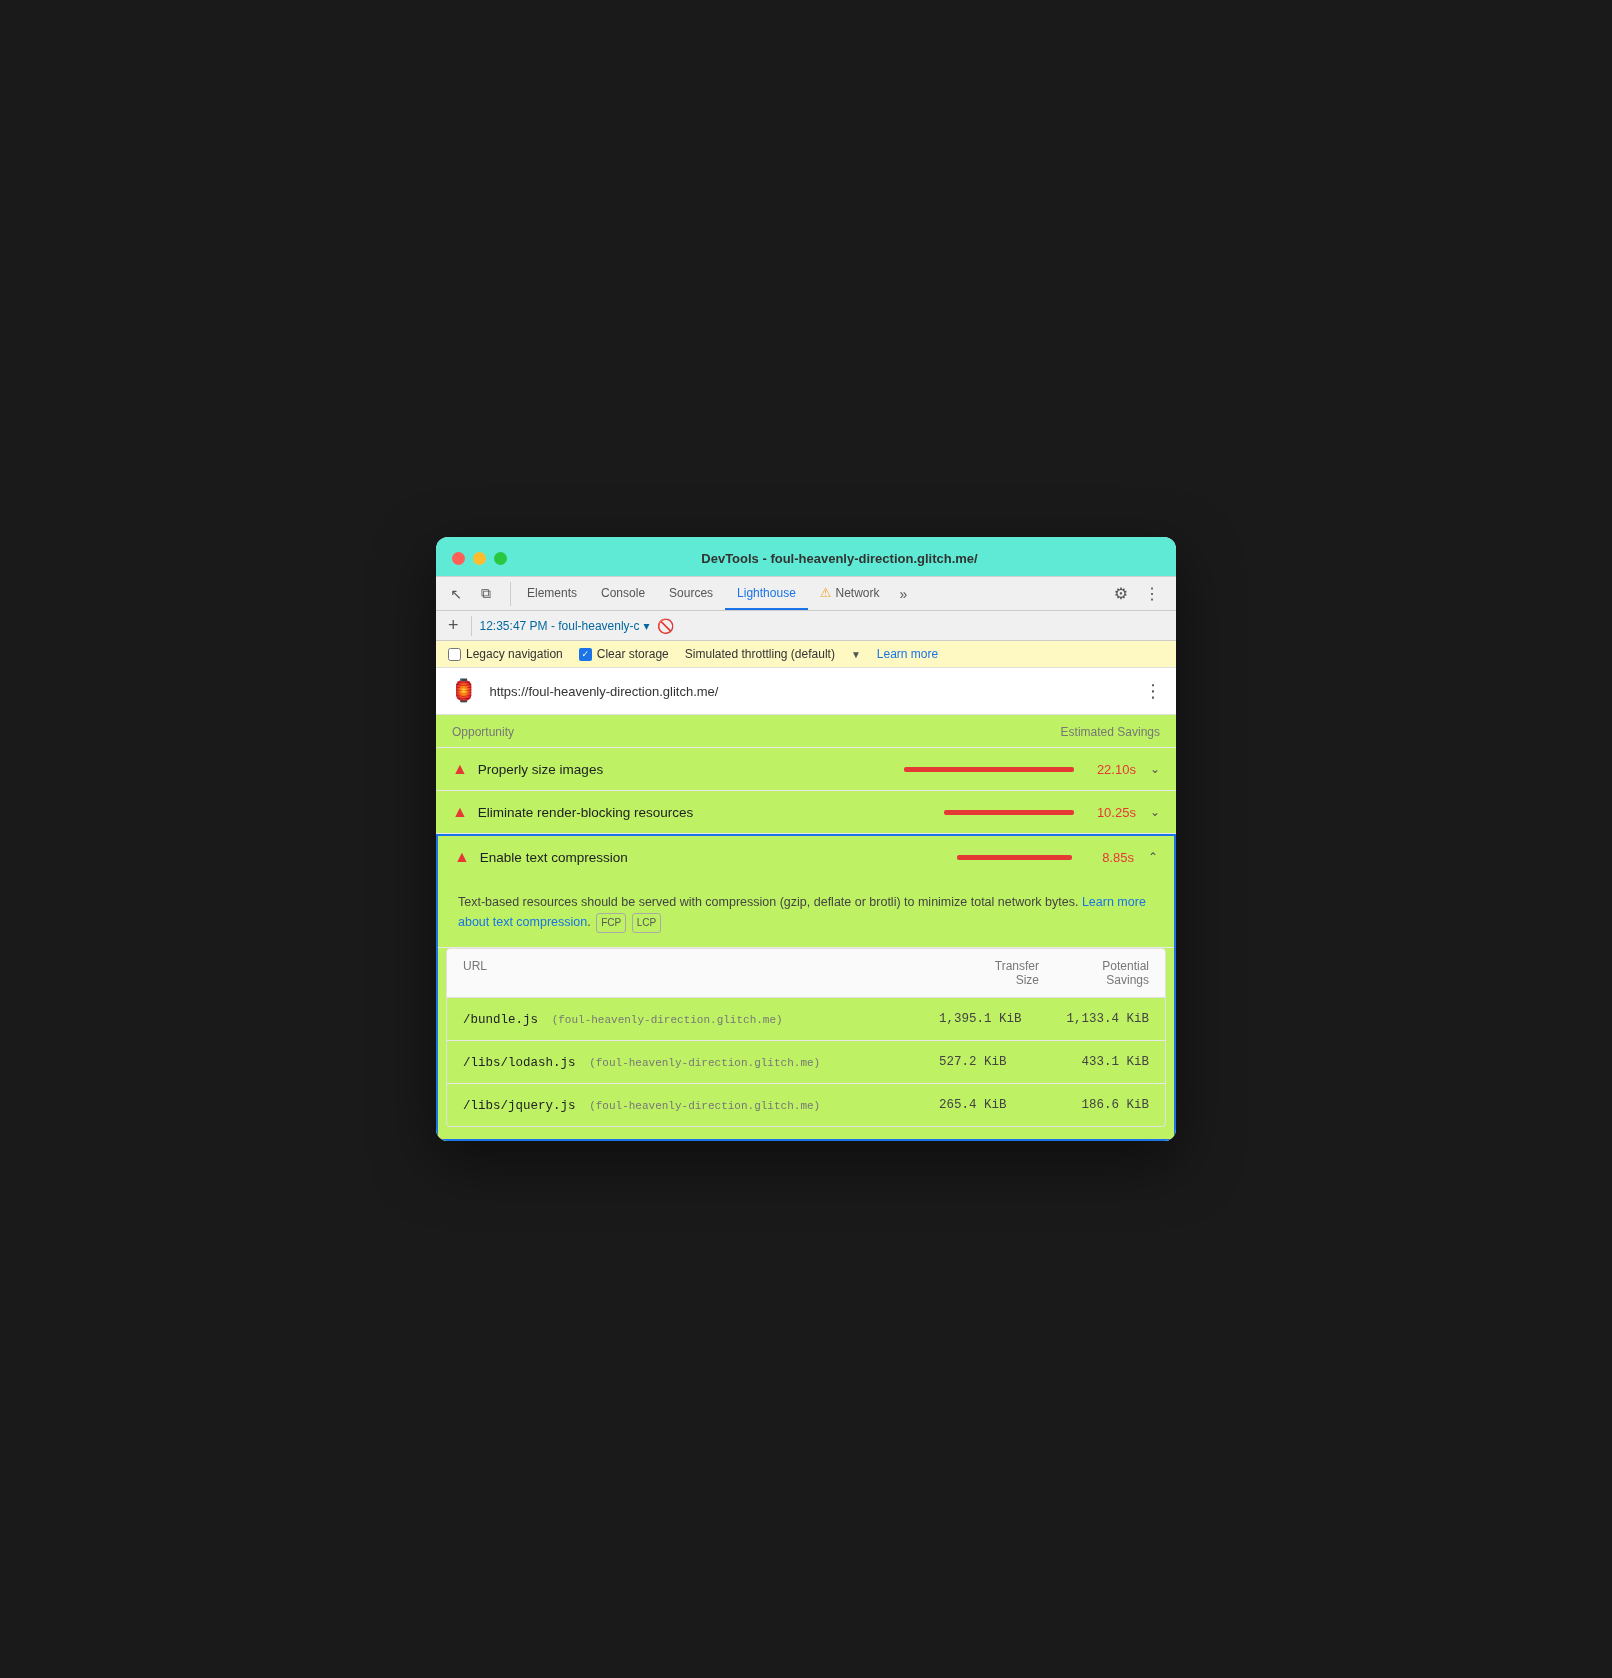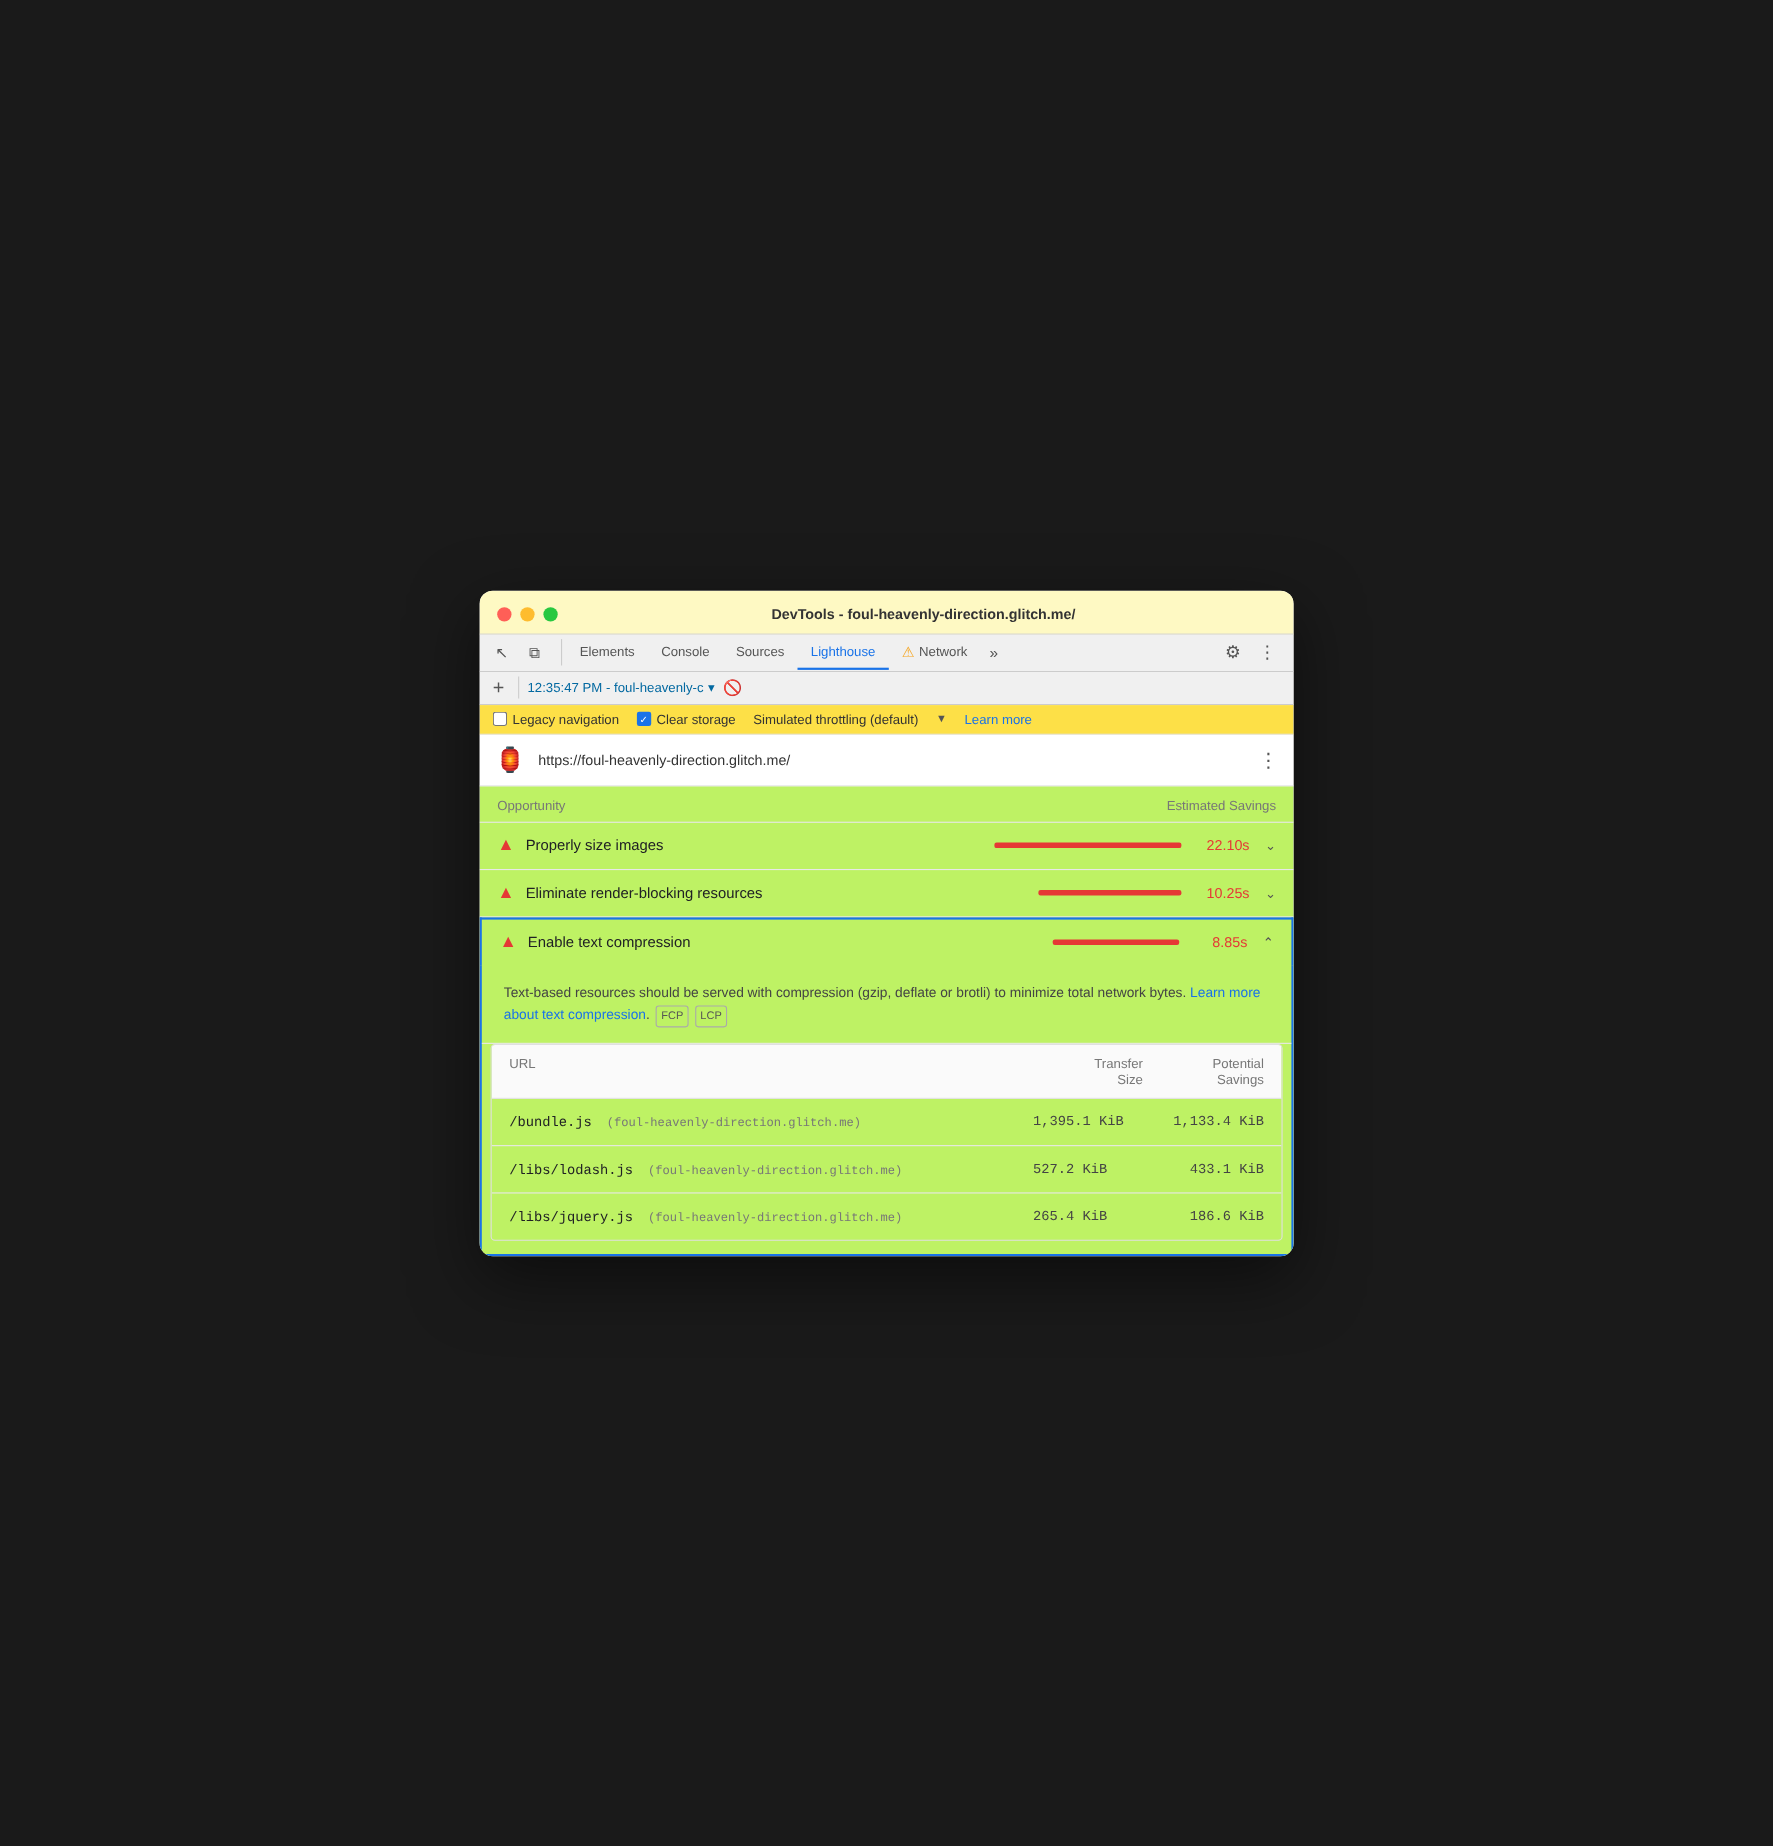--- a/index.html
+++ b/index.html
@@ -20,7 +20,7 @@
     }
     
     .title-bar {
-      background: #fef9c3;
+      background: #5eead4;
       border-bottom: 1px solid #d0d0d0;
       padding: 14px 16px 10px;
       display: flex;

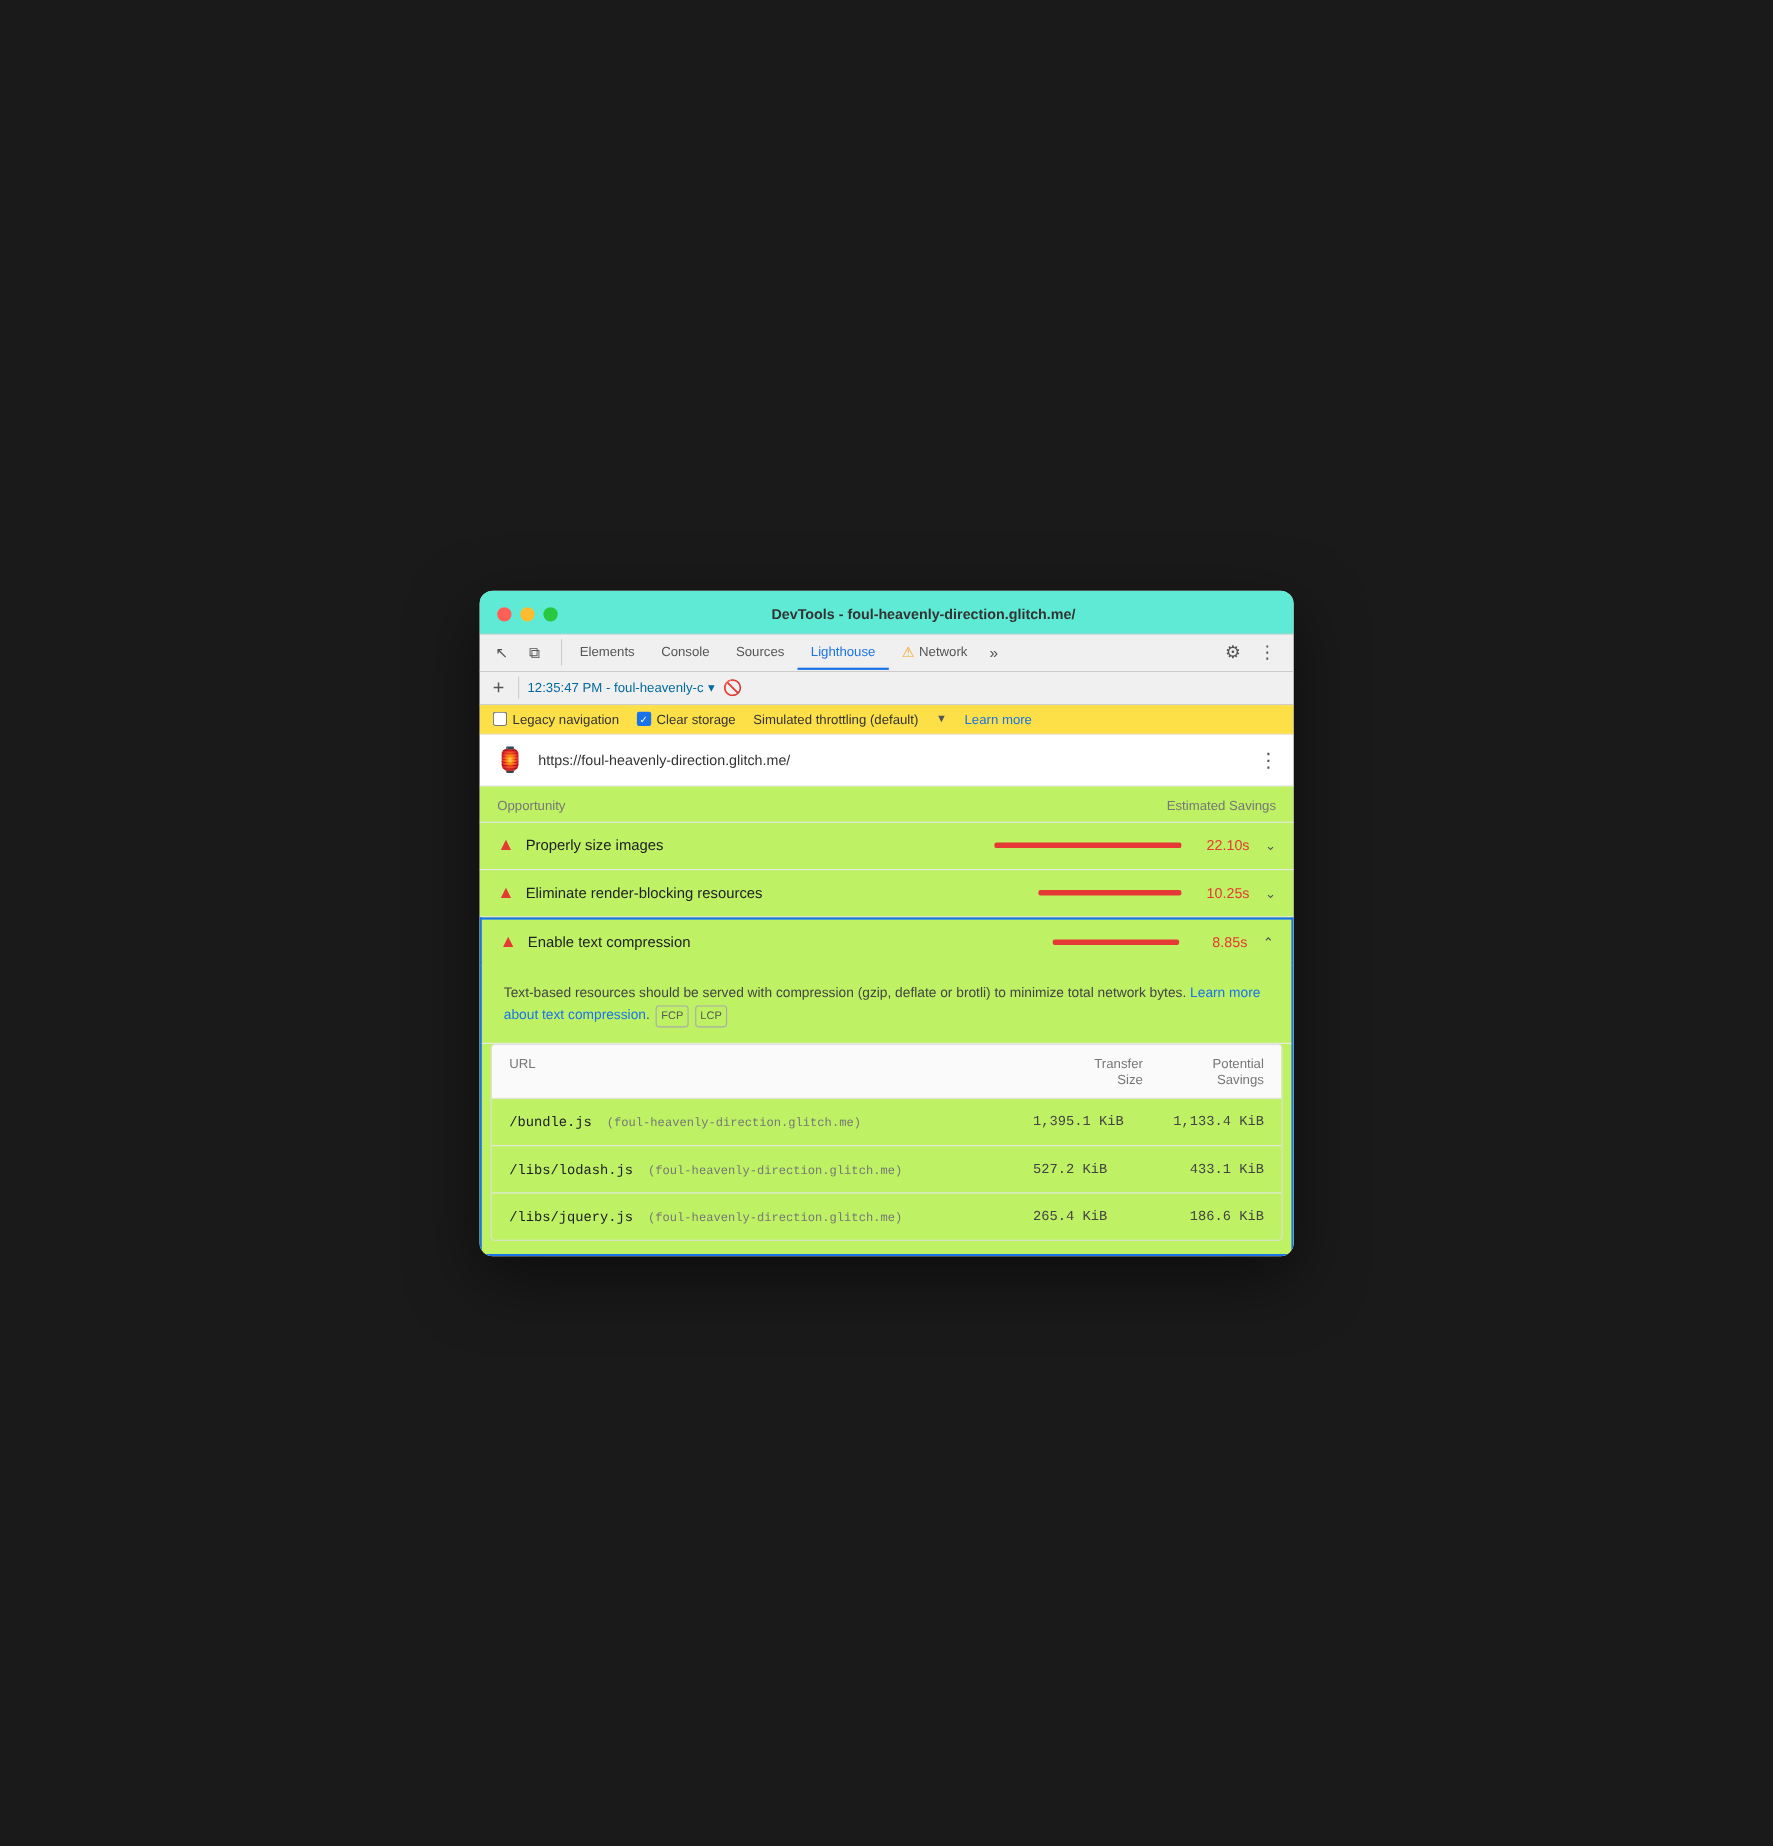--- a/index.html
+++ b/index.html
@@ -146,7 +146,7 @@
     }
     
     .options-row {
-      background: #fde047;
+      background: #fef9c3;
       border-bottom: 1px solid #e0e0e0;
       display: flex;
       align-items: center;

